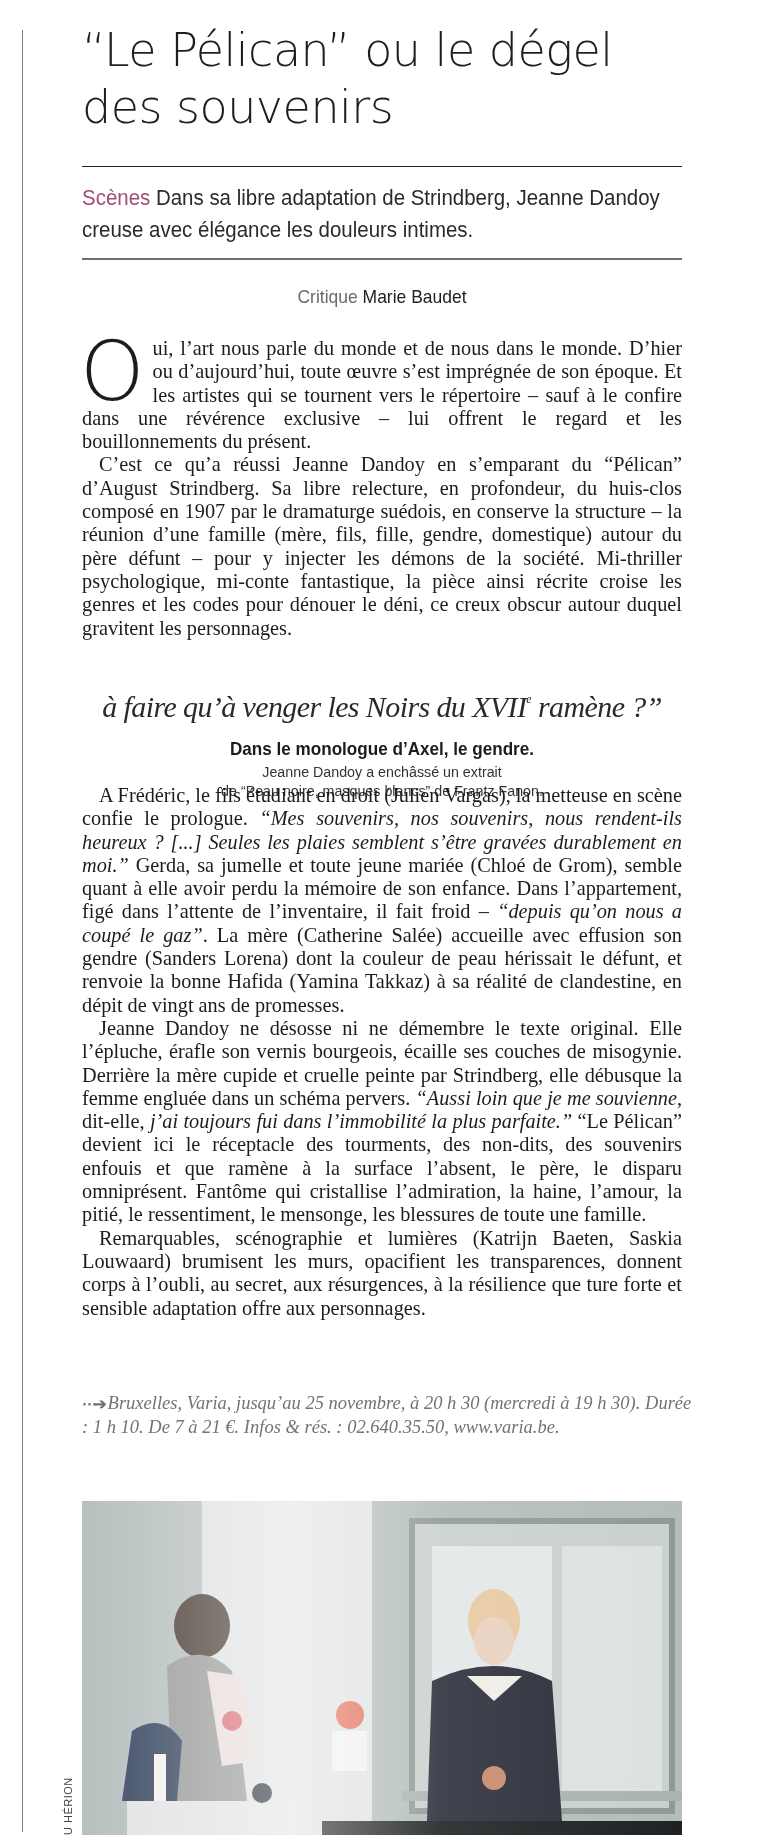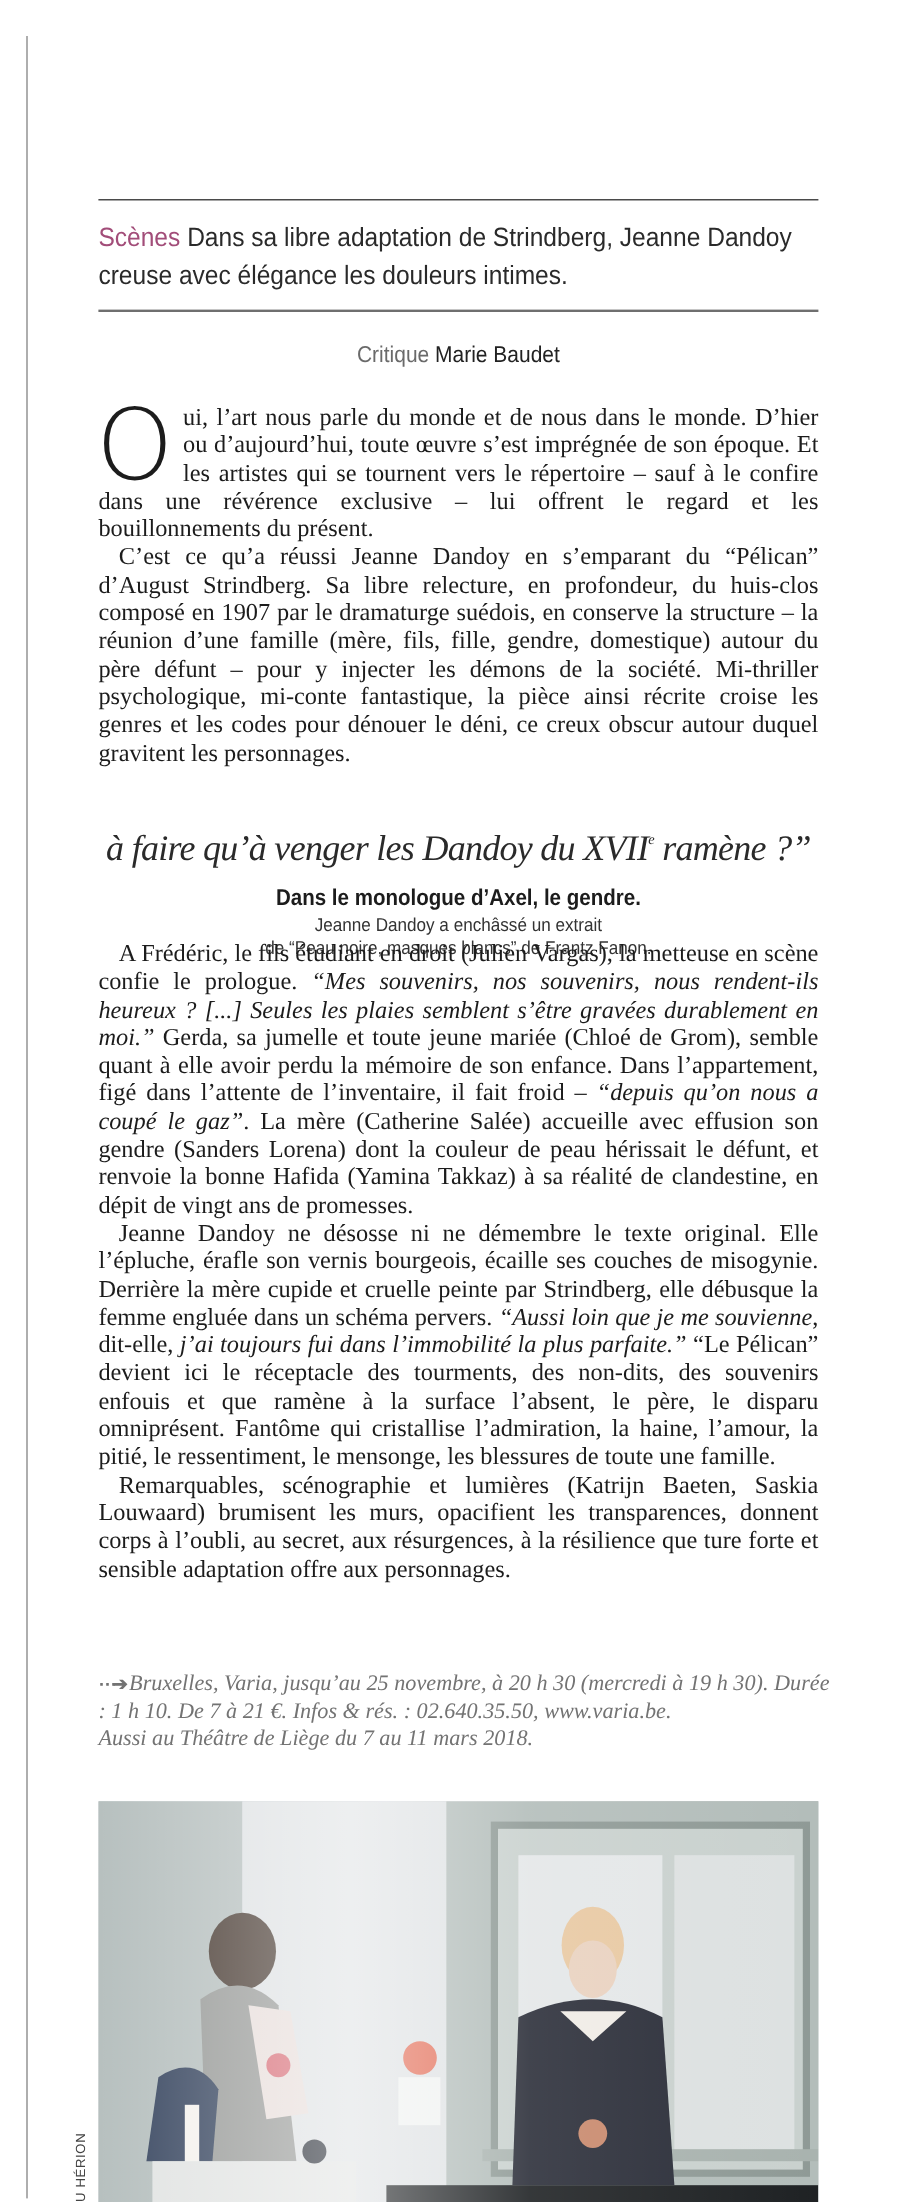--- a/index.html
+++ b/index.html
@@ -76,7 +76,7 @@
 
 <div class="col">
   <h1 class="headline">
-    <br>
+    <span>“Le Pélican” ou le dégel</span><br>
   </h1>
 
   <div class="rule-top"></div>

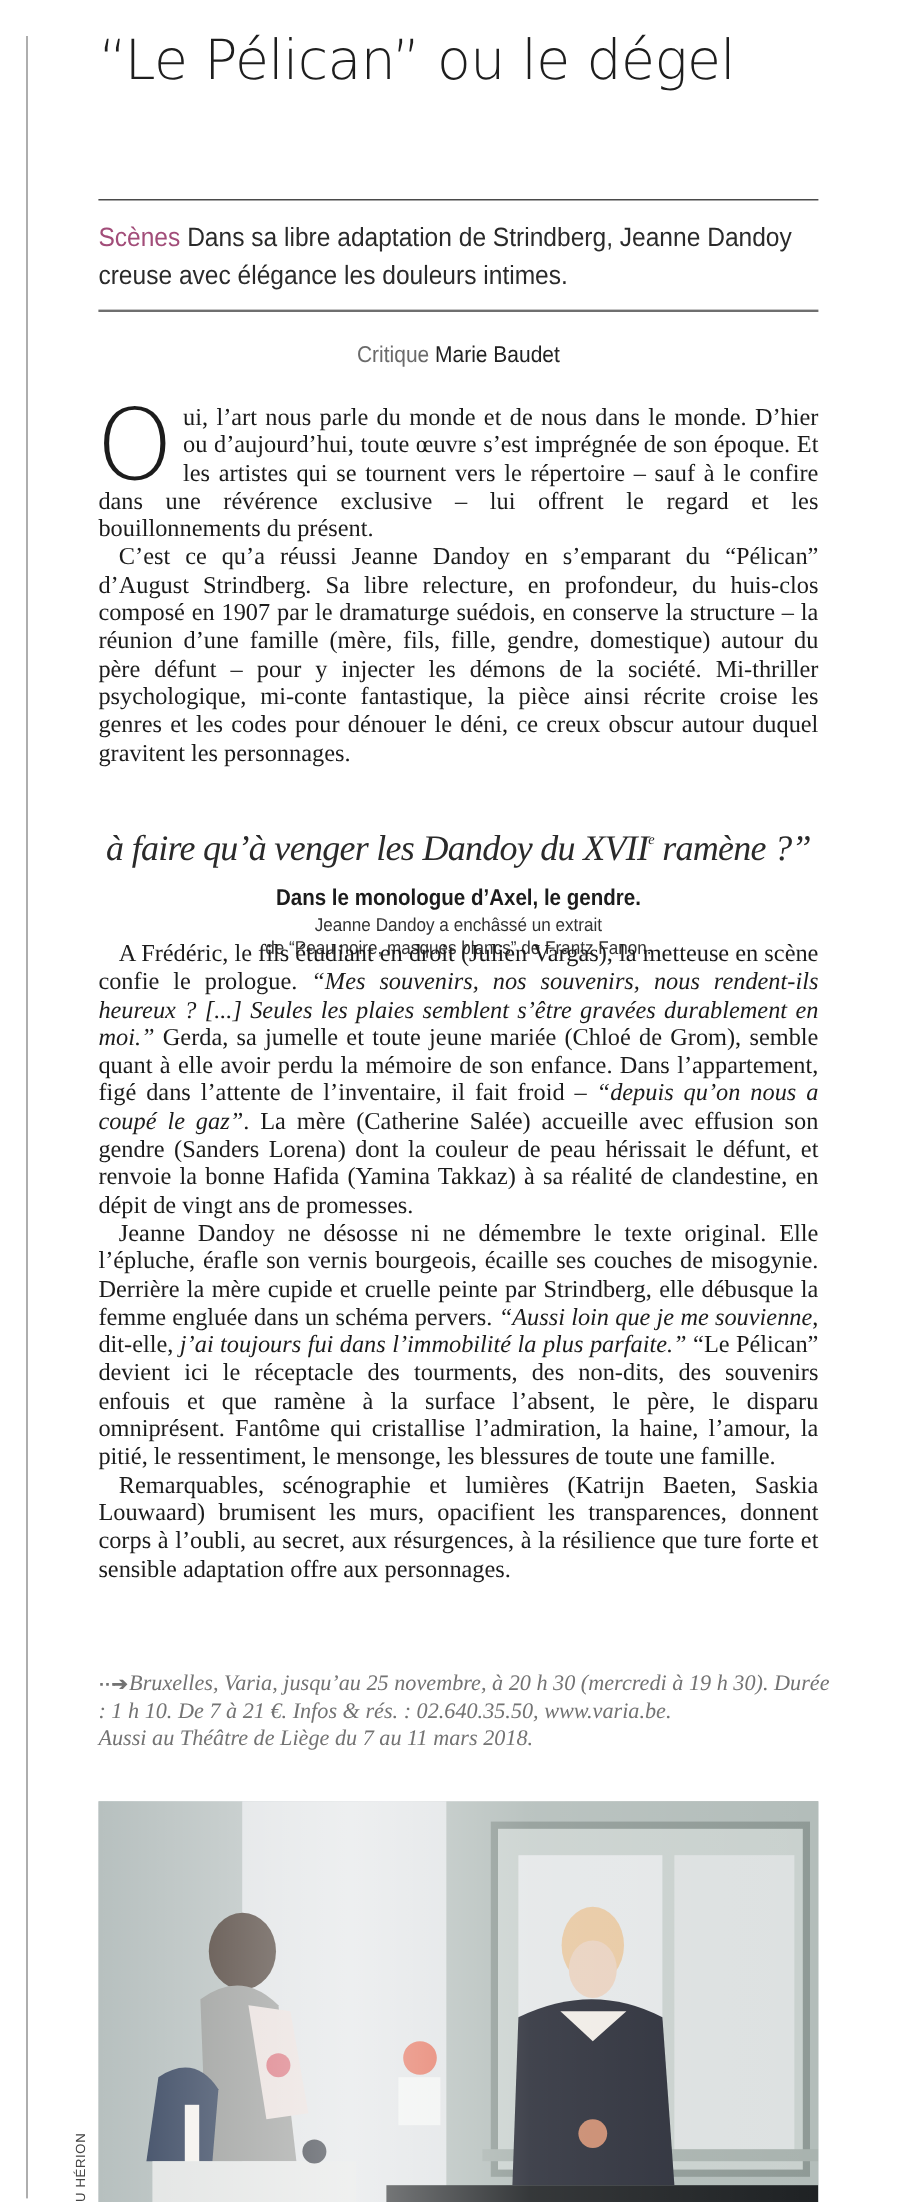--- a/index.html
+++ b/index.html
@@ -77,6 +77,7 @@
 <div class="col">
   <h1 class="headline">
     <span>“Le Pélican” ou le dégel</span><br>
+    <span>des souvenirs</span>
   </h1>
 
   <div class="rule-top"></div>

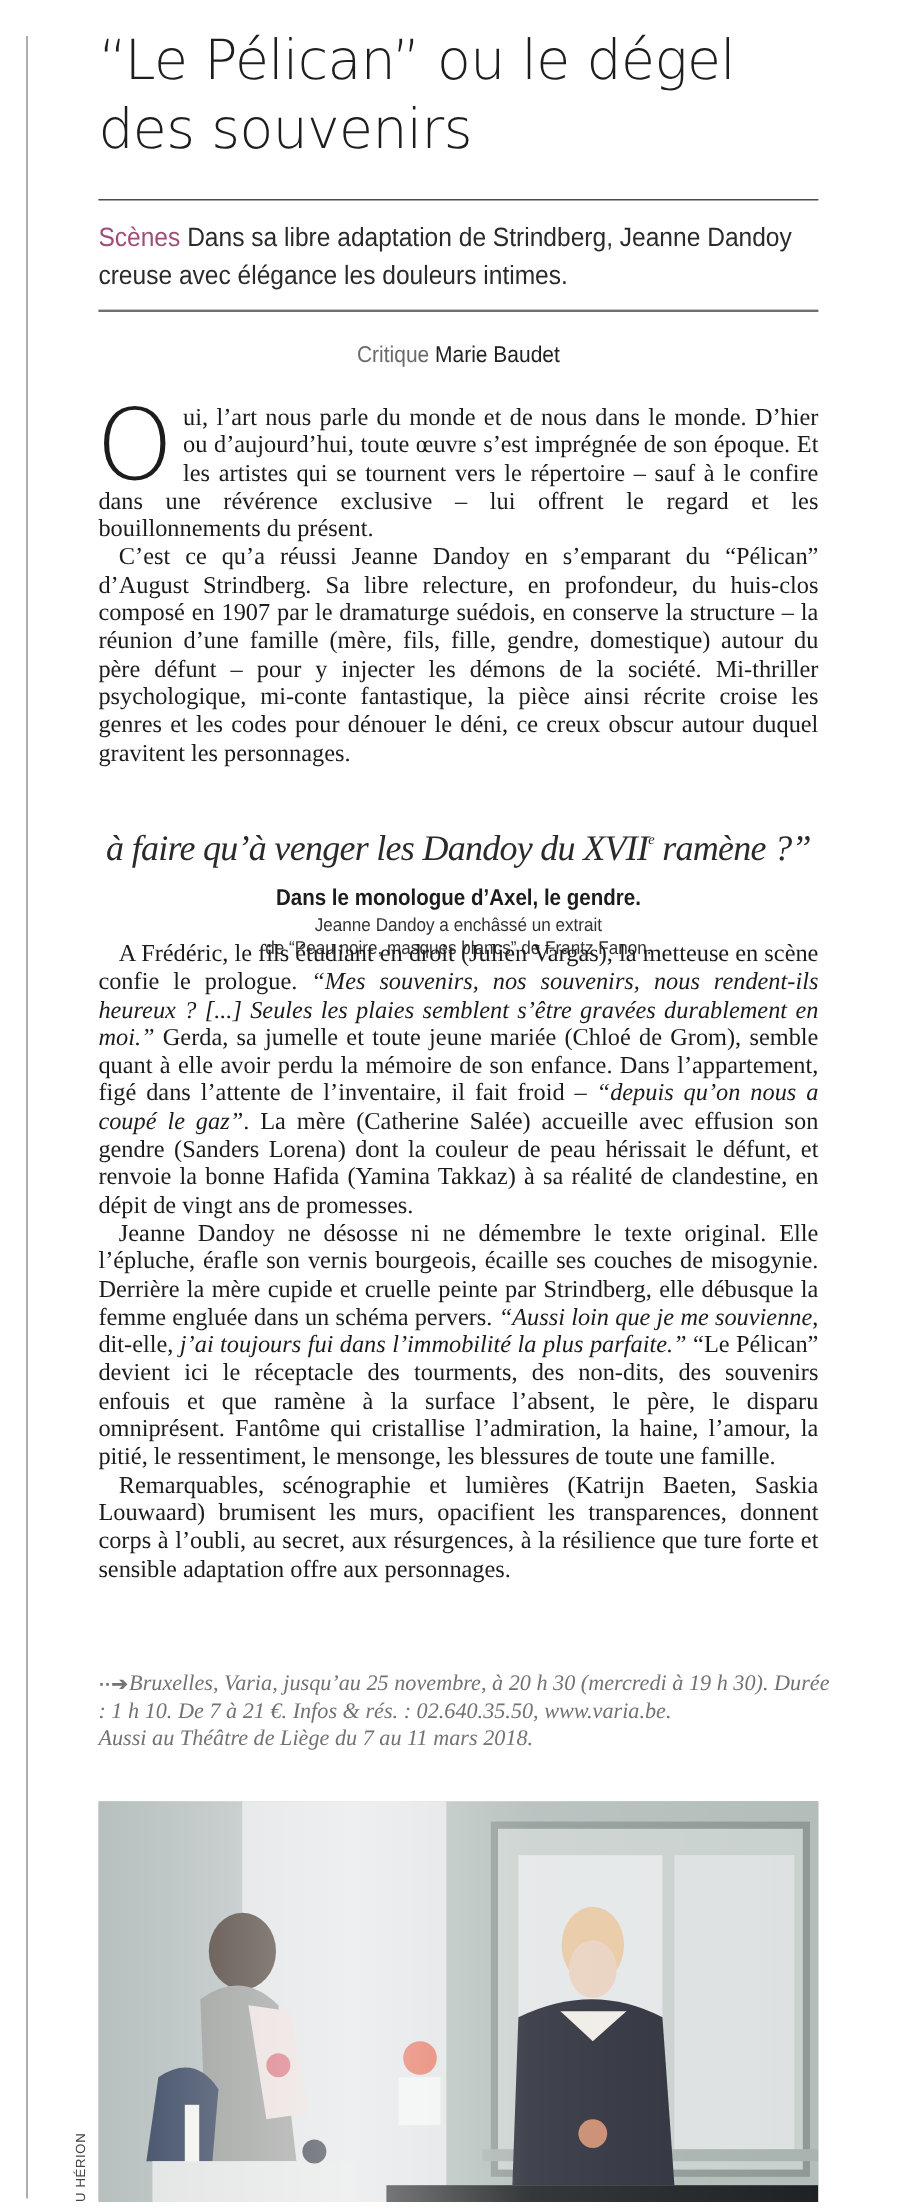--- a/index.html
+++ b/index.html
@@ -102,7 +102,7 @@
 
   <div class="pullquote">
     <br>
-    <span>à faire qu’à venger les Dandoy du XVII</span><sup>e</sup><span> ramène ?”</span>
+    <span>à faire qu’à venger les Noirs du XVII</span><sup>e</sup><span> ramène ?”</span>
   </div>
 
   <div class="attrib-strong">Dans le monologue d’Axel, le gendre.</div>

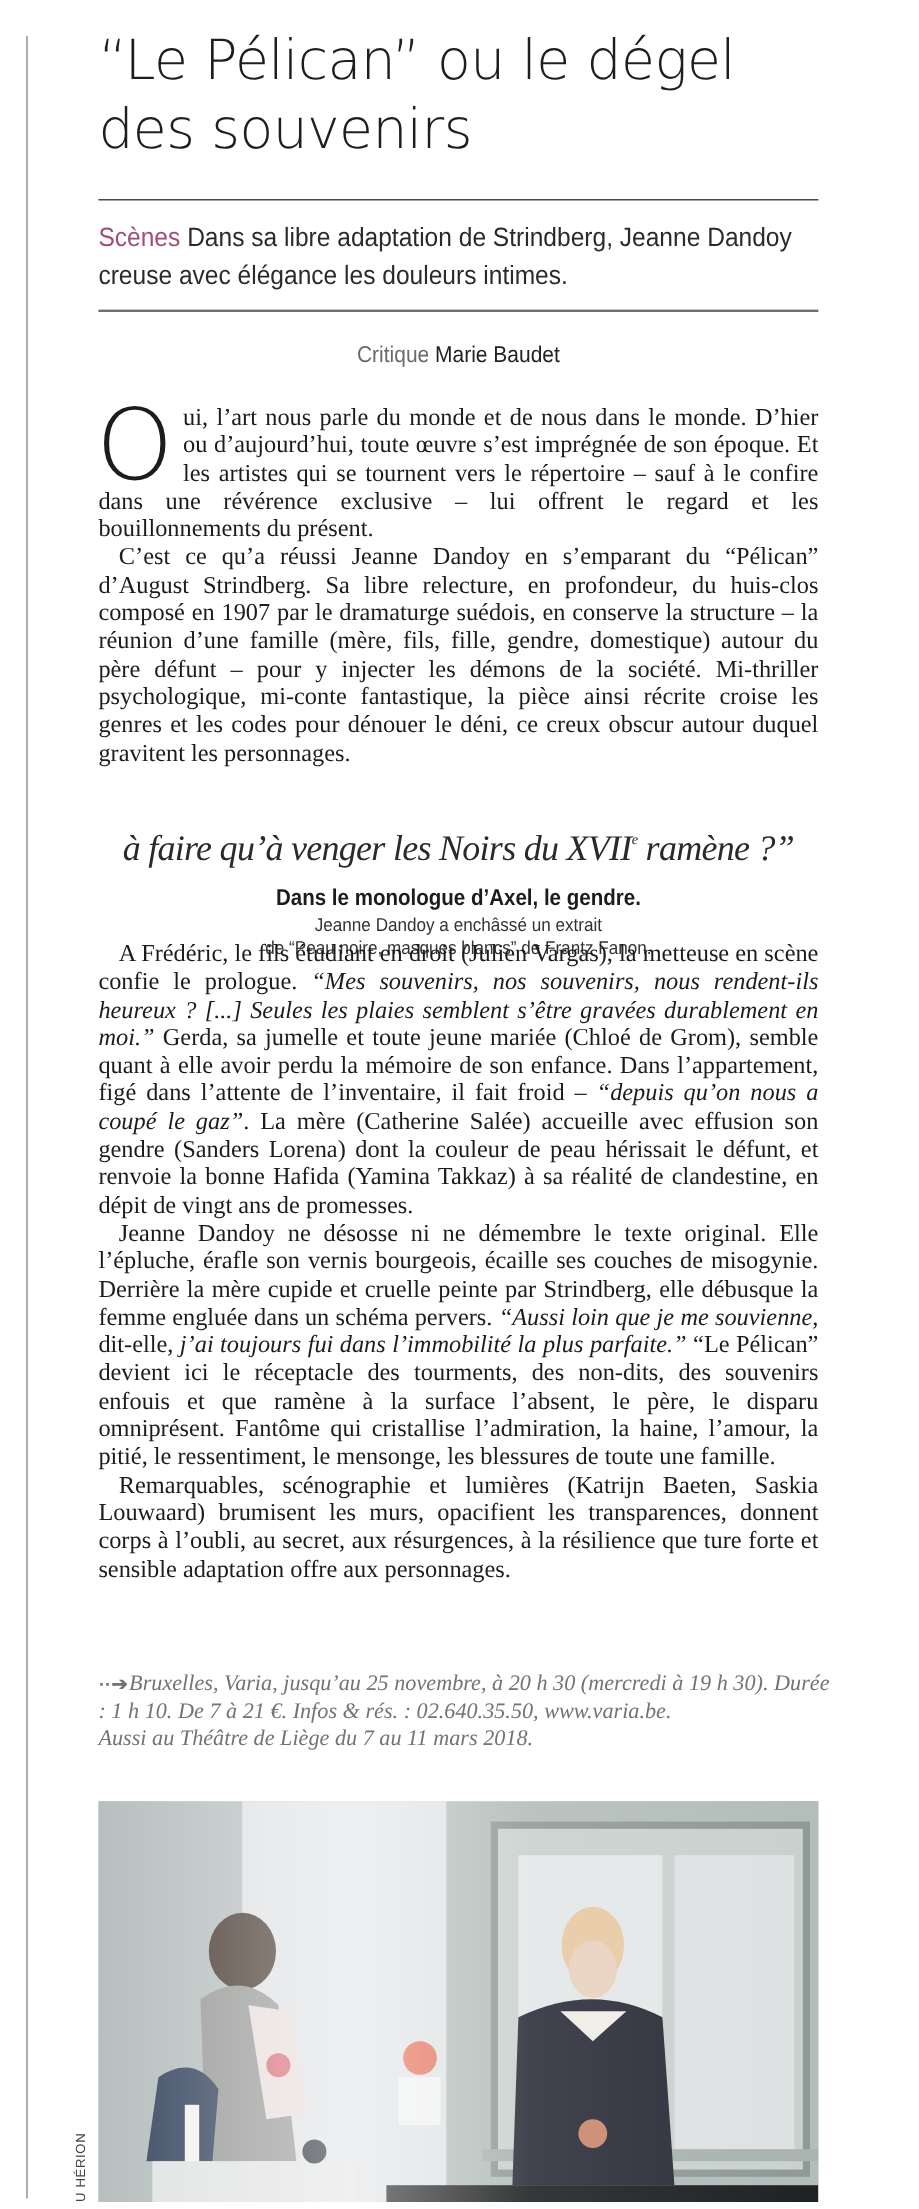--- a/index.html
+++ b/index.html
@@ -119,7 +119,6 @@
 
   <div class="info">
     <span class="arrow">⋯➔</span><span>Bruxelles, Varia, jusqu’au 25 novembre, à 20 h 30 (mercredi à 19 h 30). Durée : 1 h 10. De 7 à 21 €. Infos &amp; rés. : 02.640.35.50, www.varia.be.</span><br>
-    <span>Aussi au Théâtre de Liège du 7 au 11 mars 2018.</span>
   </div>
 </div>
 

